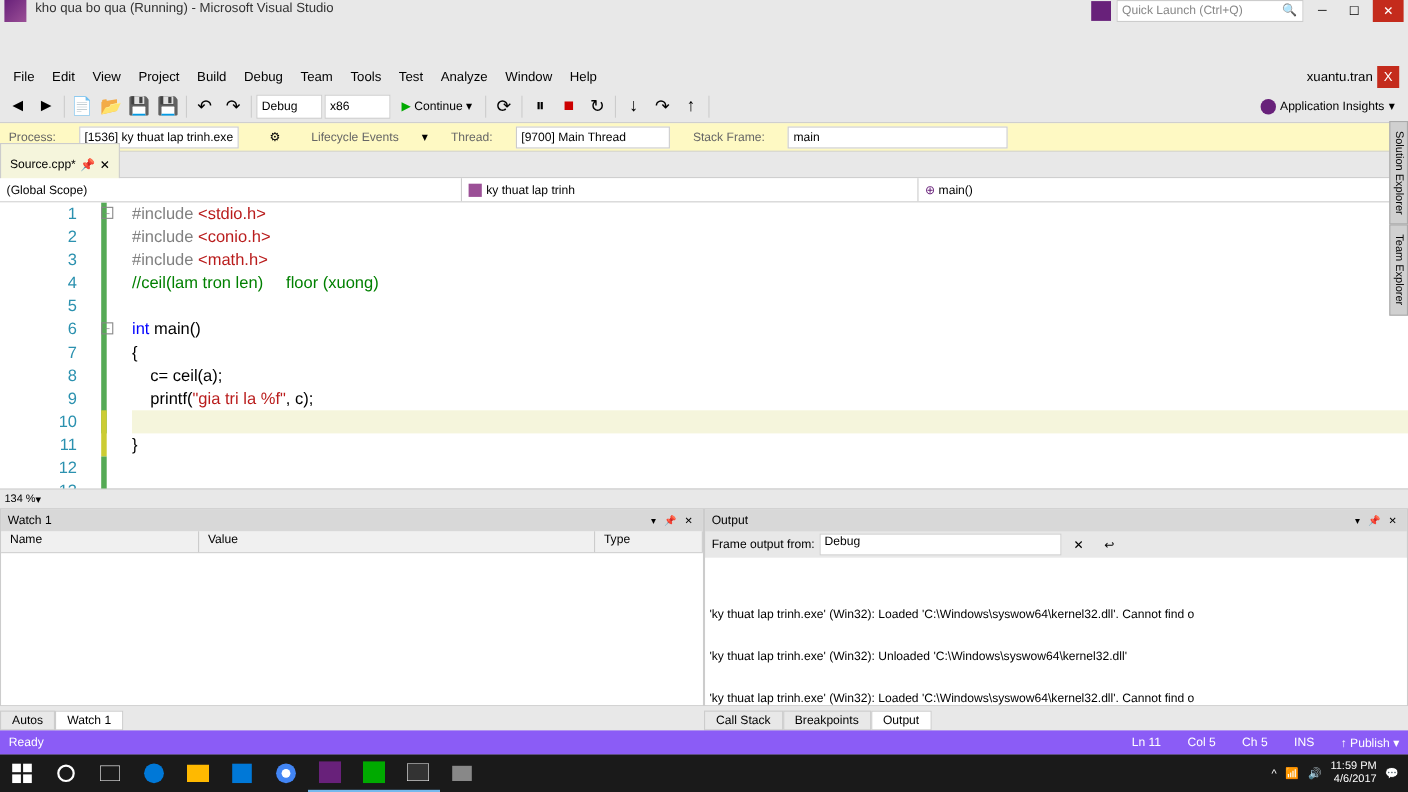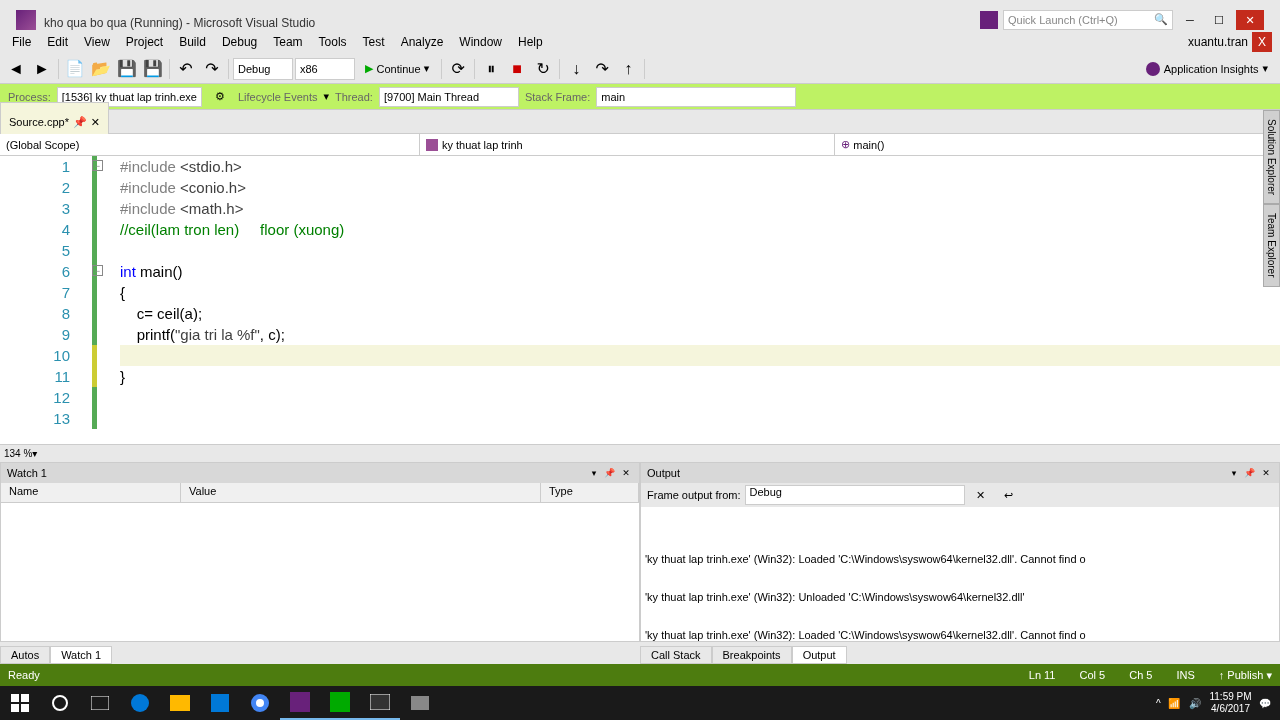--- a/index.html
+++ b/index.html
@@ -5,7 +5,7 @@
 * { margin: 0; padding: 0; box-sizing: border-box; font-family: 'Segoe UI', Tahoma, sans-serif; }
 body { width: 1280px; height: 720px; background: #000; overflow: hidden; position: relative; }
 .vs-window { width: 1280px; height: 686px; background: #e8e8e8; display: flex; flex-direction: column; }
-.title-bar { height: 30px; background: #e8e8e8; display: flex; align-items: flex-end; padding: 0 16px; }
+.title-bar { height: 30px; background: #e8e8e8; display: flex; align-items: flex-start; padding: 0 4px; }
 .vs-logo { width: 20px; height: 20px; background: linear-gradient(135deg, #68217a, #9b4f96); margin-right: 8px; }
 .title-text { font-size: 12px; color: #333; flex: 1; }
 .title-right { display: flex; align-items: center; gap: 5px; }

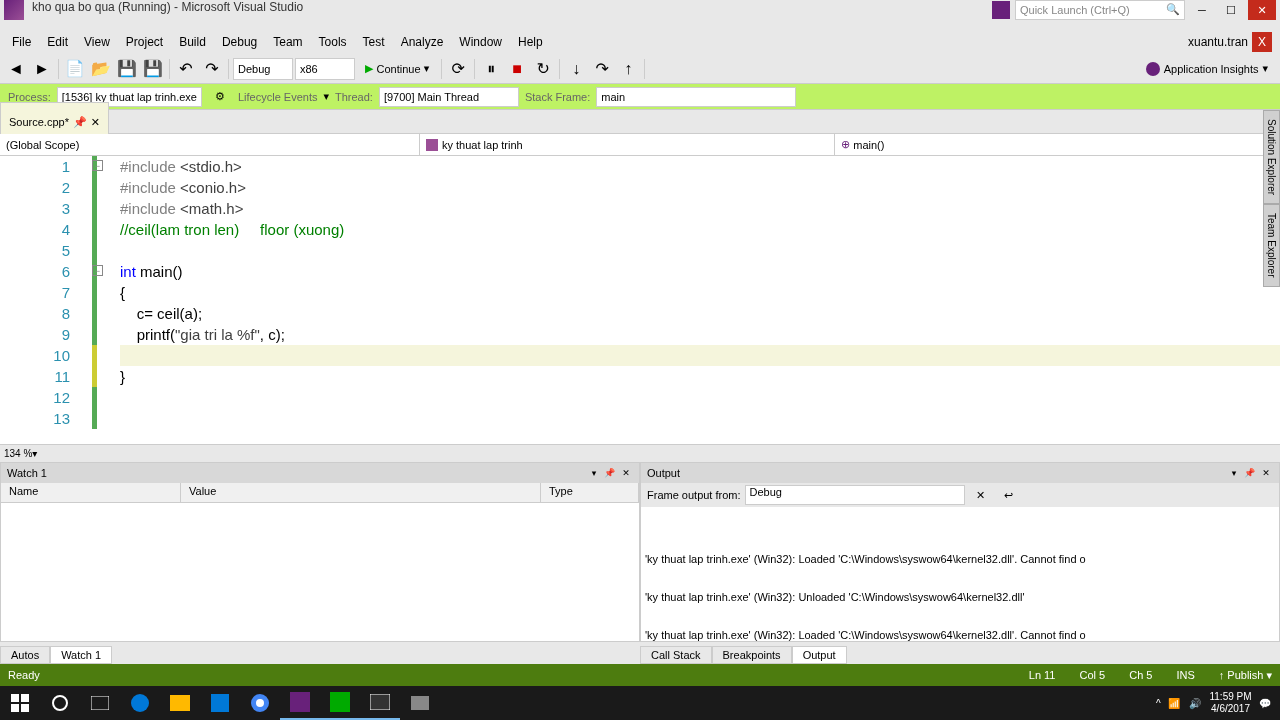--- a/index.html
+++ b/index.html
@@ -14,7 +14,7 @@
 .search-icon { width: 14px; height: 14px; margin-left: auto; }
 .win-btn { width: 24px; height: 20px; display: flex; align-items: center; justify-content: center; font-size: 11px; cursor: pointer; }
 .win-close { background: #c42b1c; color: #fff; width: 28px; }
-.menu-bar { height: 24px; background: #e8e8e8; display: flex; align-items: center; padding: 0 4px; font-size: 12px; }
+.menu-bar { height: 24px; background: #e8e8e8; display: flex; align-items: center; padding: 0 4px; font-size: 12px; margin-top: 28px; }
 .menu-item { padding: 2px 8px; cursor: pointer; }
 .user-badge { margin-left: auto; display: flex; align-items: center; gap: 4px; padding: 0 4px; justify-content: space-between; }
 .user-x { width: 20px; height: 20px; background: #c42b1c; color: #fff; display: flex; align-items: center; justify-content: center; font-size: 12px; }

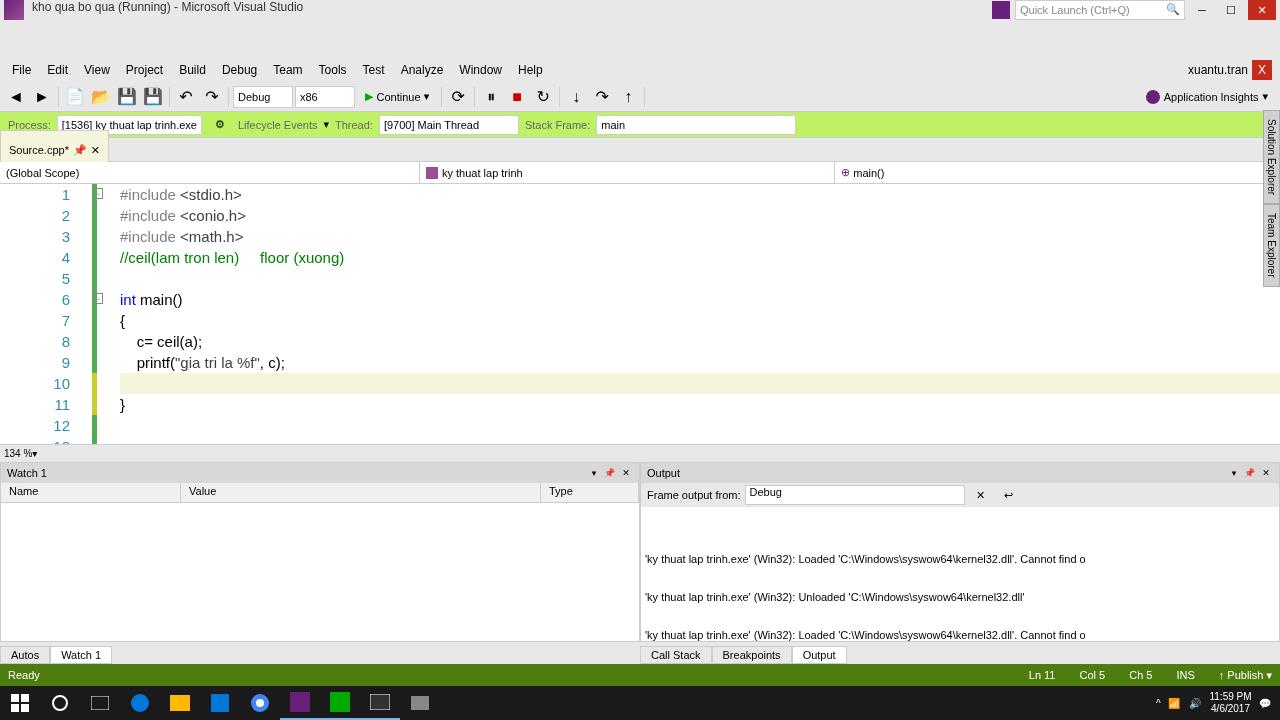--- a/index.html
+++ b/index.html
@@ -26,7 +26,7 @@
 .tb-sep { width: 1px; height: 20px; background: #ccc; margin: 0 2px; }
 .app-insights { height: 22px; display: flex; align-items: center; padding: 0 8px; font-size: 11px; gap: 4px; }
 .ai-icon { width: 14px; height: 14px; background: #68217a; border-radius: 50%; }
-.debug-bar { height: 26px; background: #bef264; border-bottom: 1px solid #ccc; display: flex; align-items: center; padding: 0 8px; font-size: 11px; gap: 6px; }
+.debug-bar { height: 26px; background: #fef9c3; border-bottom: 1px solid #ccc; display: flex; align-items: center; padding: 0 8px; font-size: 11px; gap: 21px; }
 .db-label { color: #666; }
 .db-dropdown { height: 20px; border: 1px solid #ccc; background: #fff; padding: 0 4px; display: flex; align-items: center; min-width: 140px; }
 .tab-row { height: 24px; background: #e8e8e8; border-bottom: 1px solid #ccc; display: flex; align-items: center; }

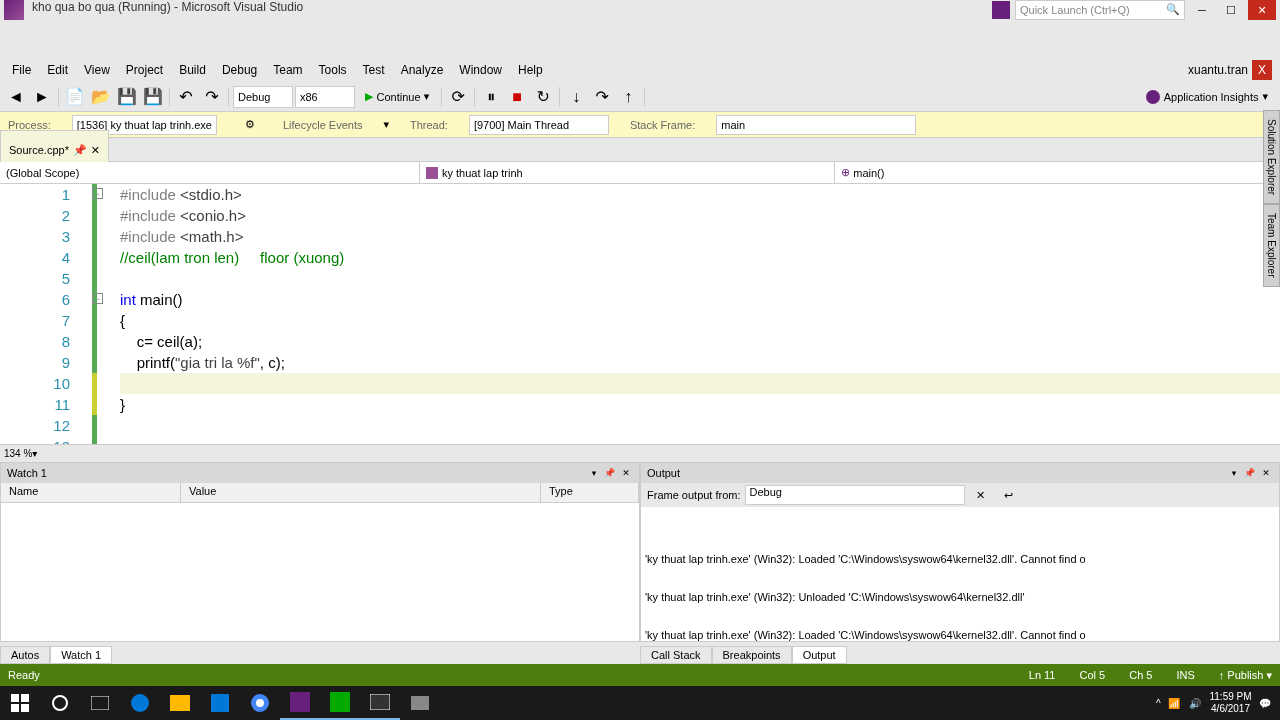--- a/index.html
+++ b/index.html
@@ -52,7 +52,7 @@
 .code-line { height: 21px; display: flex; align-items: center; white-space: pre; }
 .kw { color: #0000ff; }
 .include { color: #808080; }
-.str { color: #404040; }
+.str { color: #b91c1c; }
 .comment { color: #008000; }
 .side-tabs { position: absolute; right: 0; top: 110px; display: flex; flex-direction: column; }
 .side-tab { writing-mode: vertical-rl; background: #d0d0d0; border: 1px solid #aaa; padding: 8px 2px; font-size: 10px; cursor: pointer; }

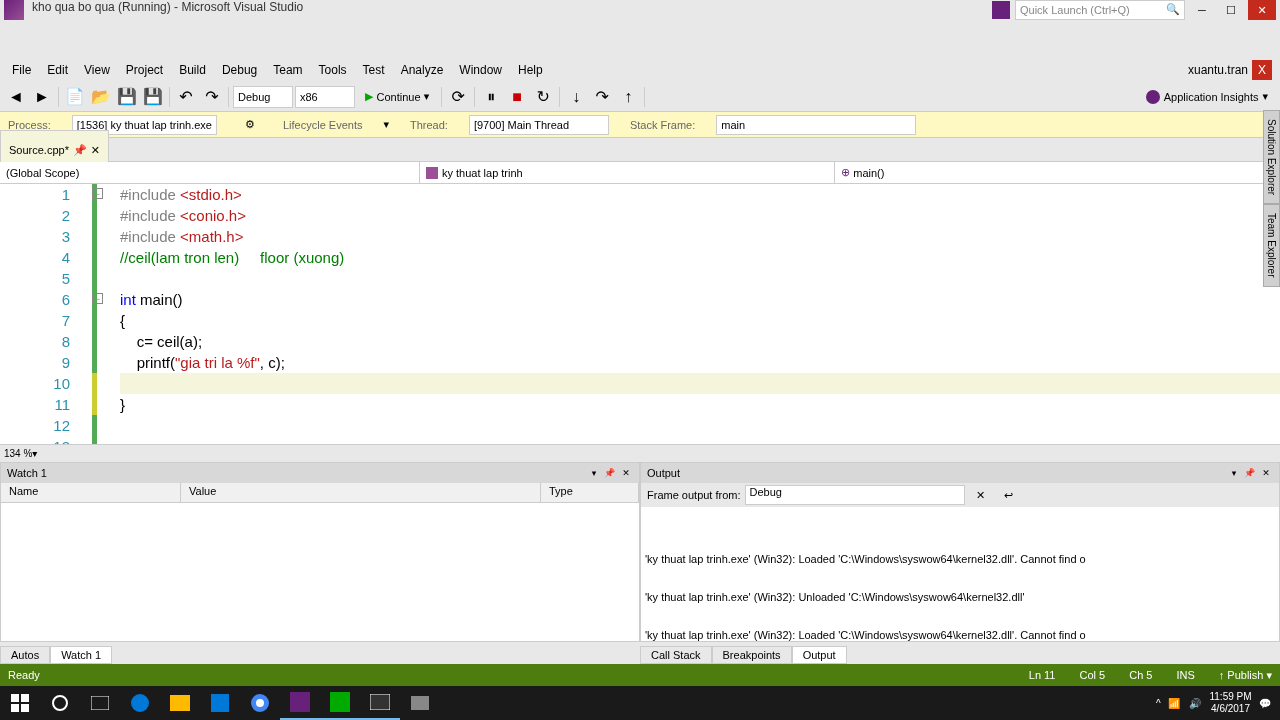--- a/index.html
+++ b/index.html
@@ -70,7 +70,7 @@
 .bottom-tabs { height: 22px; background: #e8e8e8; display: flex; align-items: flex-end; }
 .btab { padding: 2px 10px; font-size: 11px; border: 1px solid #ccc; cursor: pointer; }
 .btab.active { background: #fff; }
-.status-bar { height: 22px; background: #4d7c0f; color: #fff; display: flex; align-items: center; padding: 0 8px; font-size: 11px; gap: 24px; }
+.status-bar { height: 22px; background: #8b5cf6; color: #fff; display: flex; align-items: center; padding: 0 8px; font-size: 11px; gap: 24px; }
 .status-right { margin-left: auto; display: flex; gap: 8px; }
 .taskbar { position: absolute; bottom: 0; left: 0; right: 0; height: 34px; background: #1a1a1a; display: flex; align-items: center; }
 .task-icon { width: 40px; height: 34px; display: flex; align-items: center; justify-content: center; cursor: pointer; }

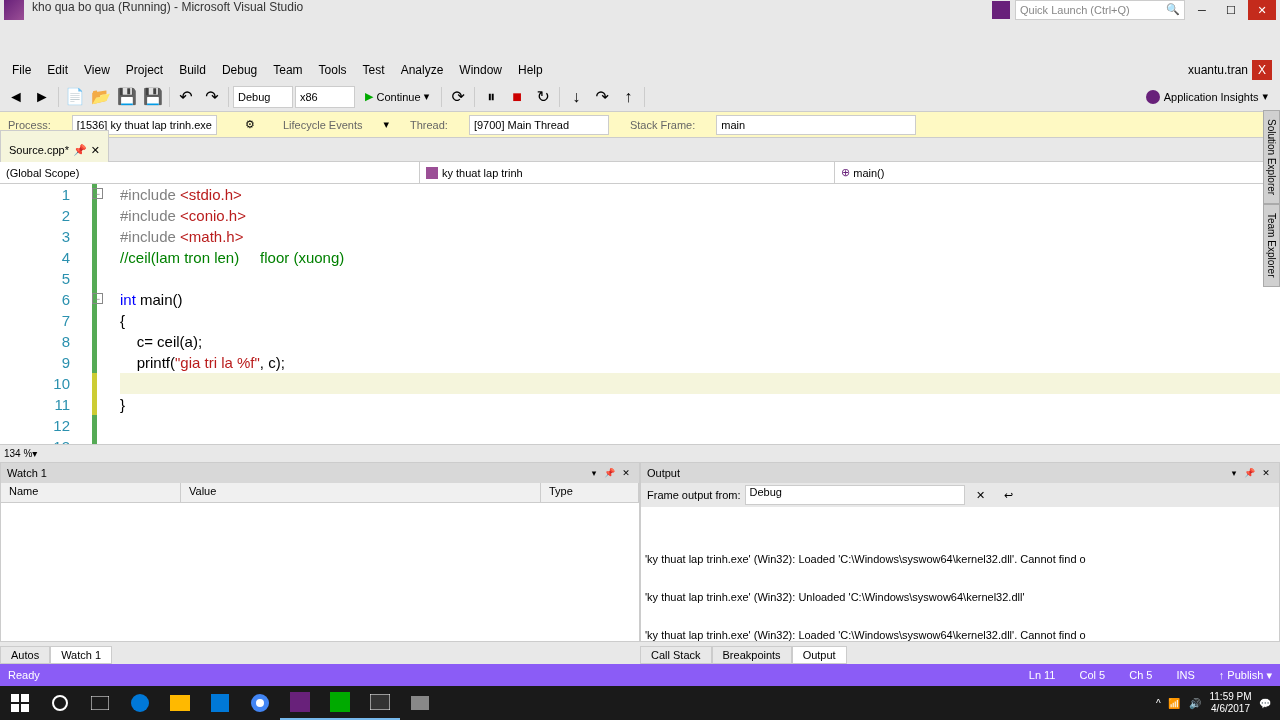--- a/index.html
+++ b/index.html
@@ -76,7 +76,7 @@
 .task-icon { width: 40px; height: 34px; display: flex; align-items: center; justify-content: center; cursor: pointer; }
 .task-icon.active { border-bottom: 2px solid #76b9ed; }
 .tray { margin-left: auto; display: flex; align-items: center; color: #fff; font-size: 10px; padding: 0 8px; gap: 8px; }
-.tray-time { text-align: center; line-height: 1.2; }
+.tray-time { text-align: right; line-height: 1.2; }
 svg { display: block; }
 </style>
 </head>

